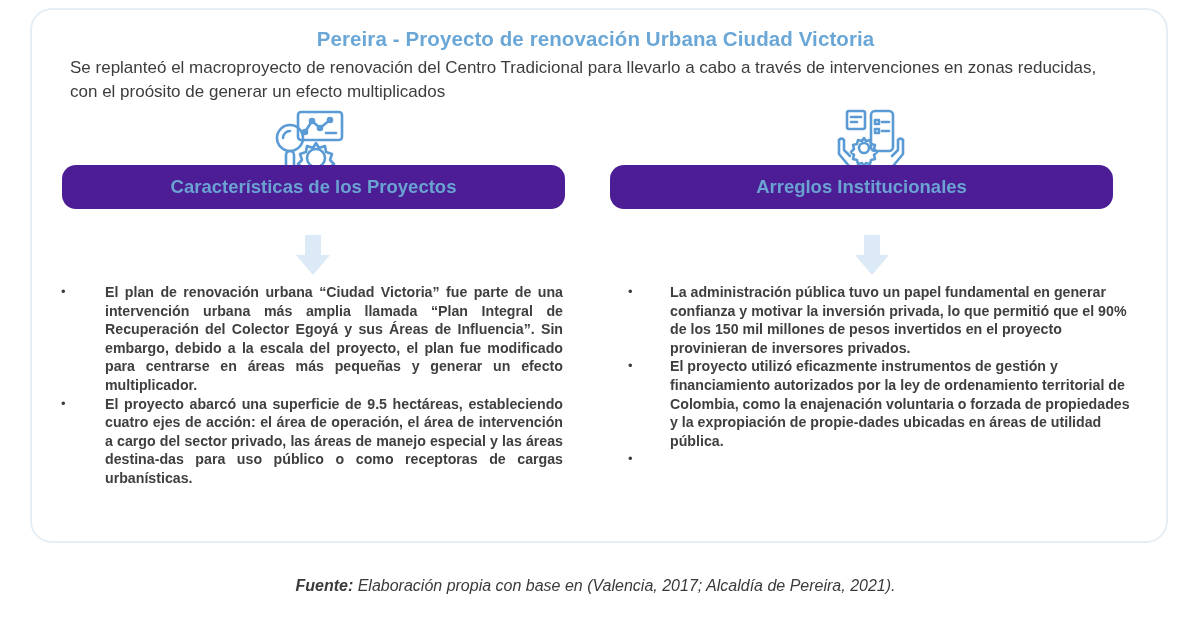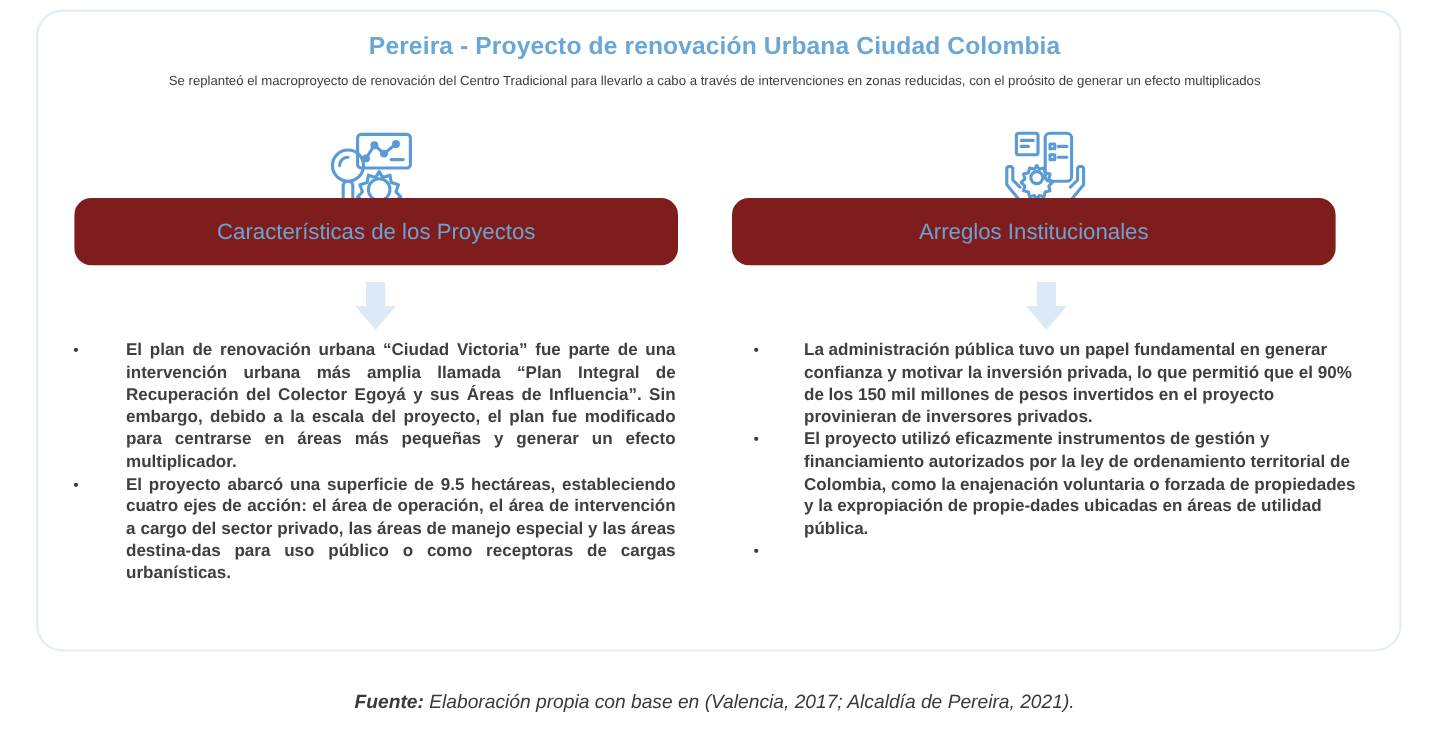--- a/index.html
+++ b/index.html
@@ -54,7 +54,7 @@
 
 <div class="frame"></div>
 
-<div class="title">Pereira - Proyecto de renovación Urbana Ciudad Colombia</div>
+<div class="title">Pereira - Proyecto de renovación Urbana Ciudad Victoria</div>
 <div class="subtitle">Se replanteó el macroproyecto de renovación del Centro Tradicional para llevarlo a cabo a través de intervenciones en zonas reducidas, con el proósito de generar un efecto multiplicados</div>
 
 <div class="icon" style="left:268px; top:108px;">

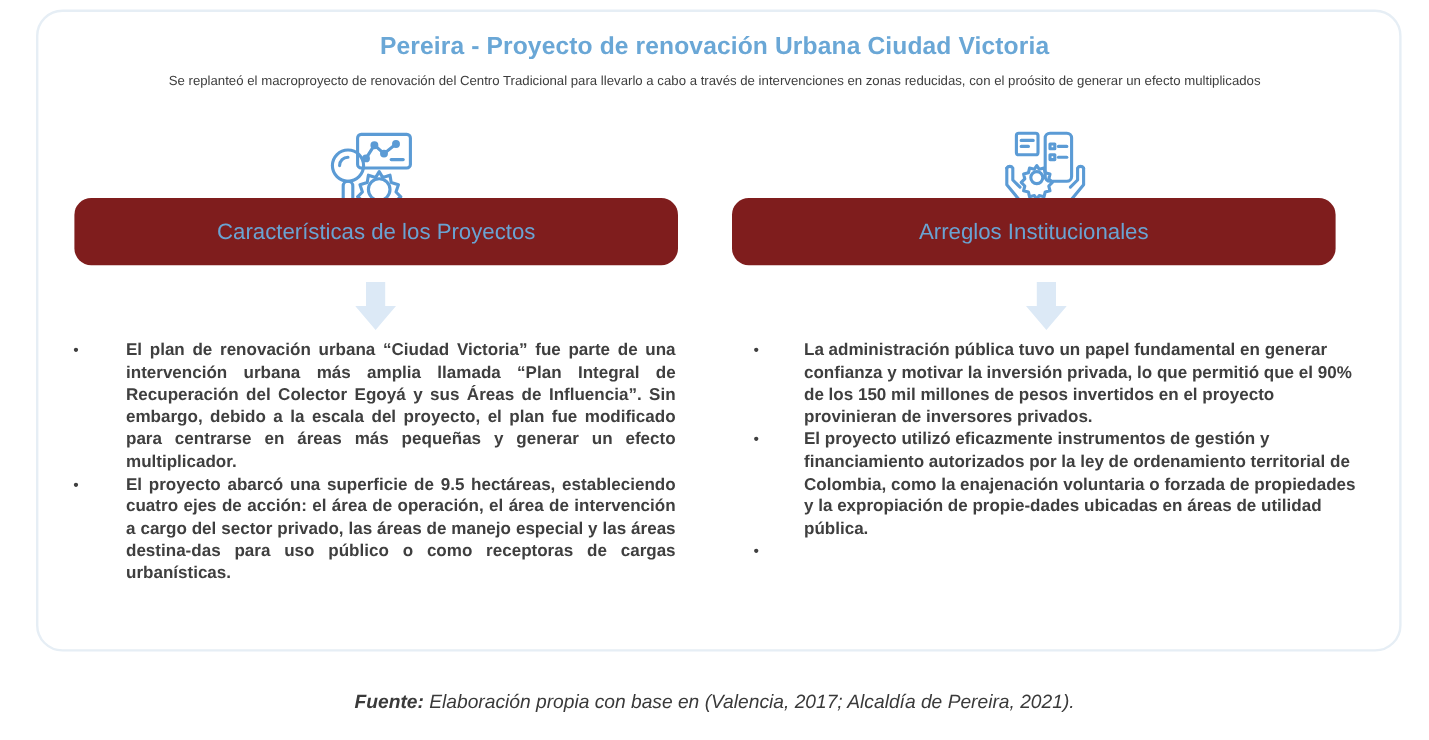--- a/index.html
+++ b/index.html
@@ -15,8 +15,8 @@
     font-size: 20.5px; font-weight: bold; color: #6aa7d6; letter-spacing: 0.1px;
   }
   .subtitle {
-    position: absolute; left: 70px; top: 56px; width: 1051px; text-align: center;
-    font-size: 11px; line-height: 24px; color: #3d3d3d;
+    position: absolute; left: 70px; top: 56px; width: 1051px; text-align: left;
+    font-size: 17px; line-height: 24px; color: #3d3d3d;
   }
   .icon {
     position: absolute; width: 80px; height: 72px;

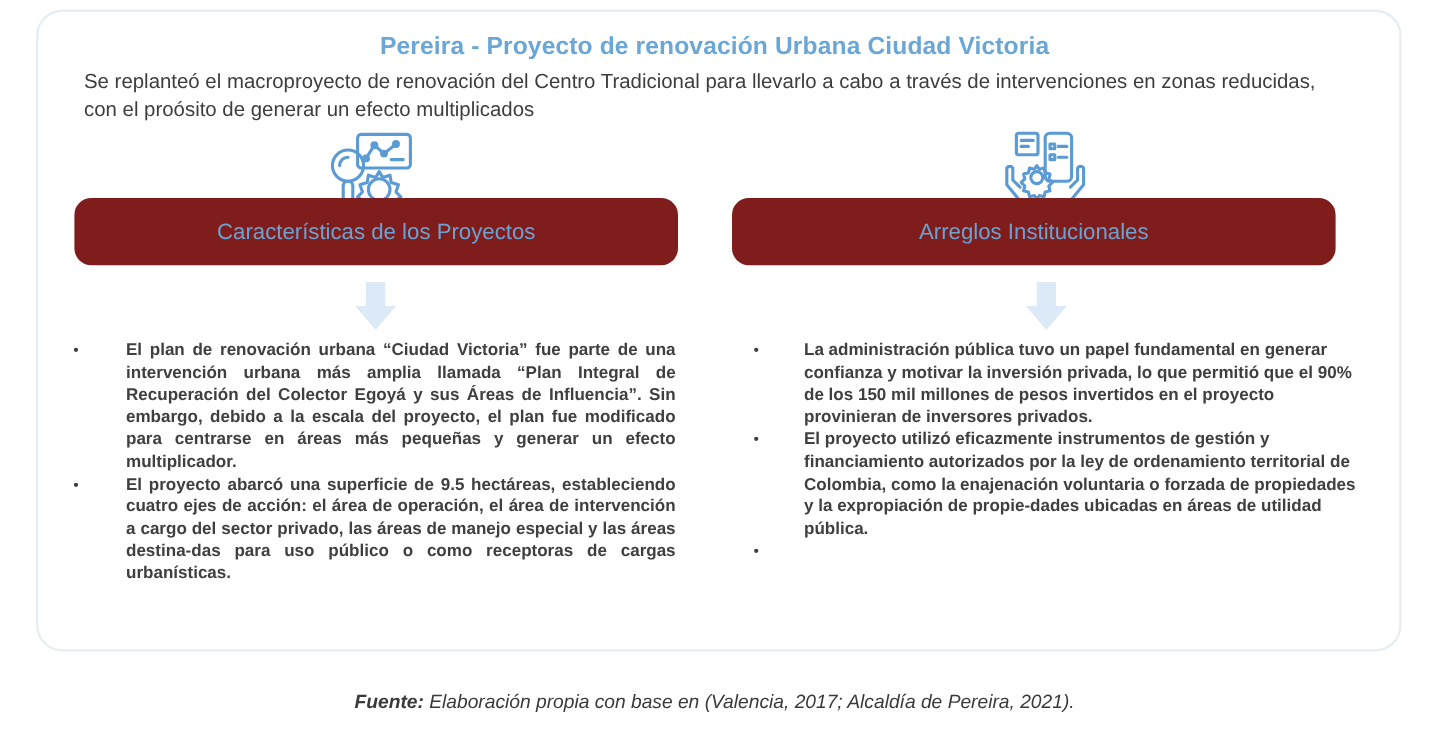--- a/index.html
+++ b/index.html
@@ -23,9 +23,9 @@
   }
   .icon svg { width: 100%; height: 100%; }
   .head-box {
-    position: absolute; top: 165px; height: 56px; border-radius: 14px;
-    background: #7f1d1d; display: flex; align-items: center; justify-content: center;
-    font-size: 18.5px; font-weight: normal; color: #6aa3d2;
+    position: absolute; top: 165px; height: 44px; border-radius: 14px;
+    background: #4c1d95; display: flex; align-items: center; justify-content: center;
+    font-size: 18.5px; font-weight: bold; color: #6aa3d2;
   }
   .arrow {
     position: absolute; width: 34px; height: 40px;

